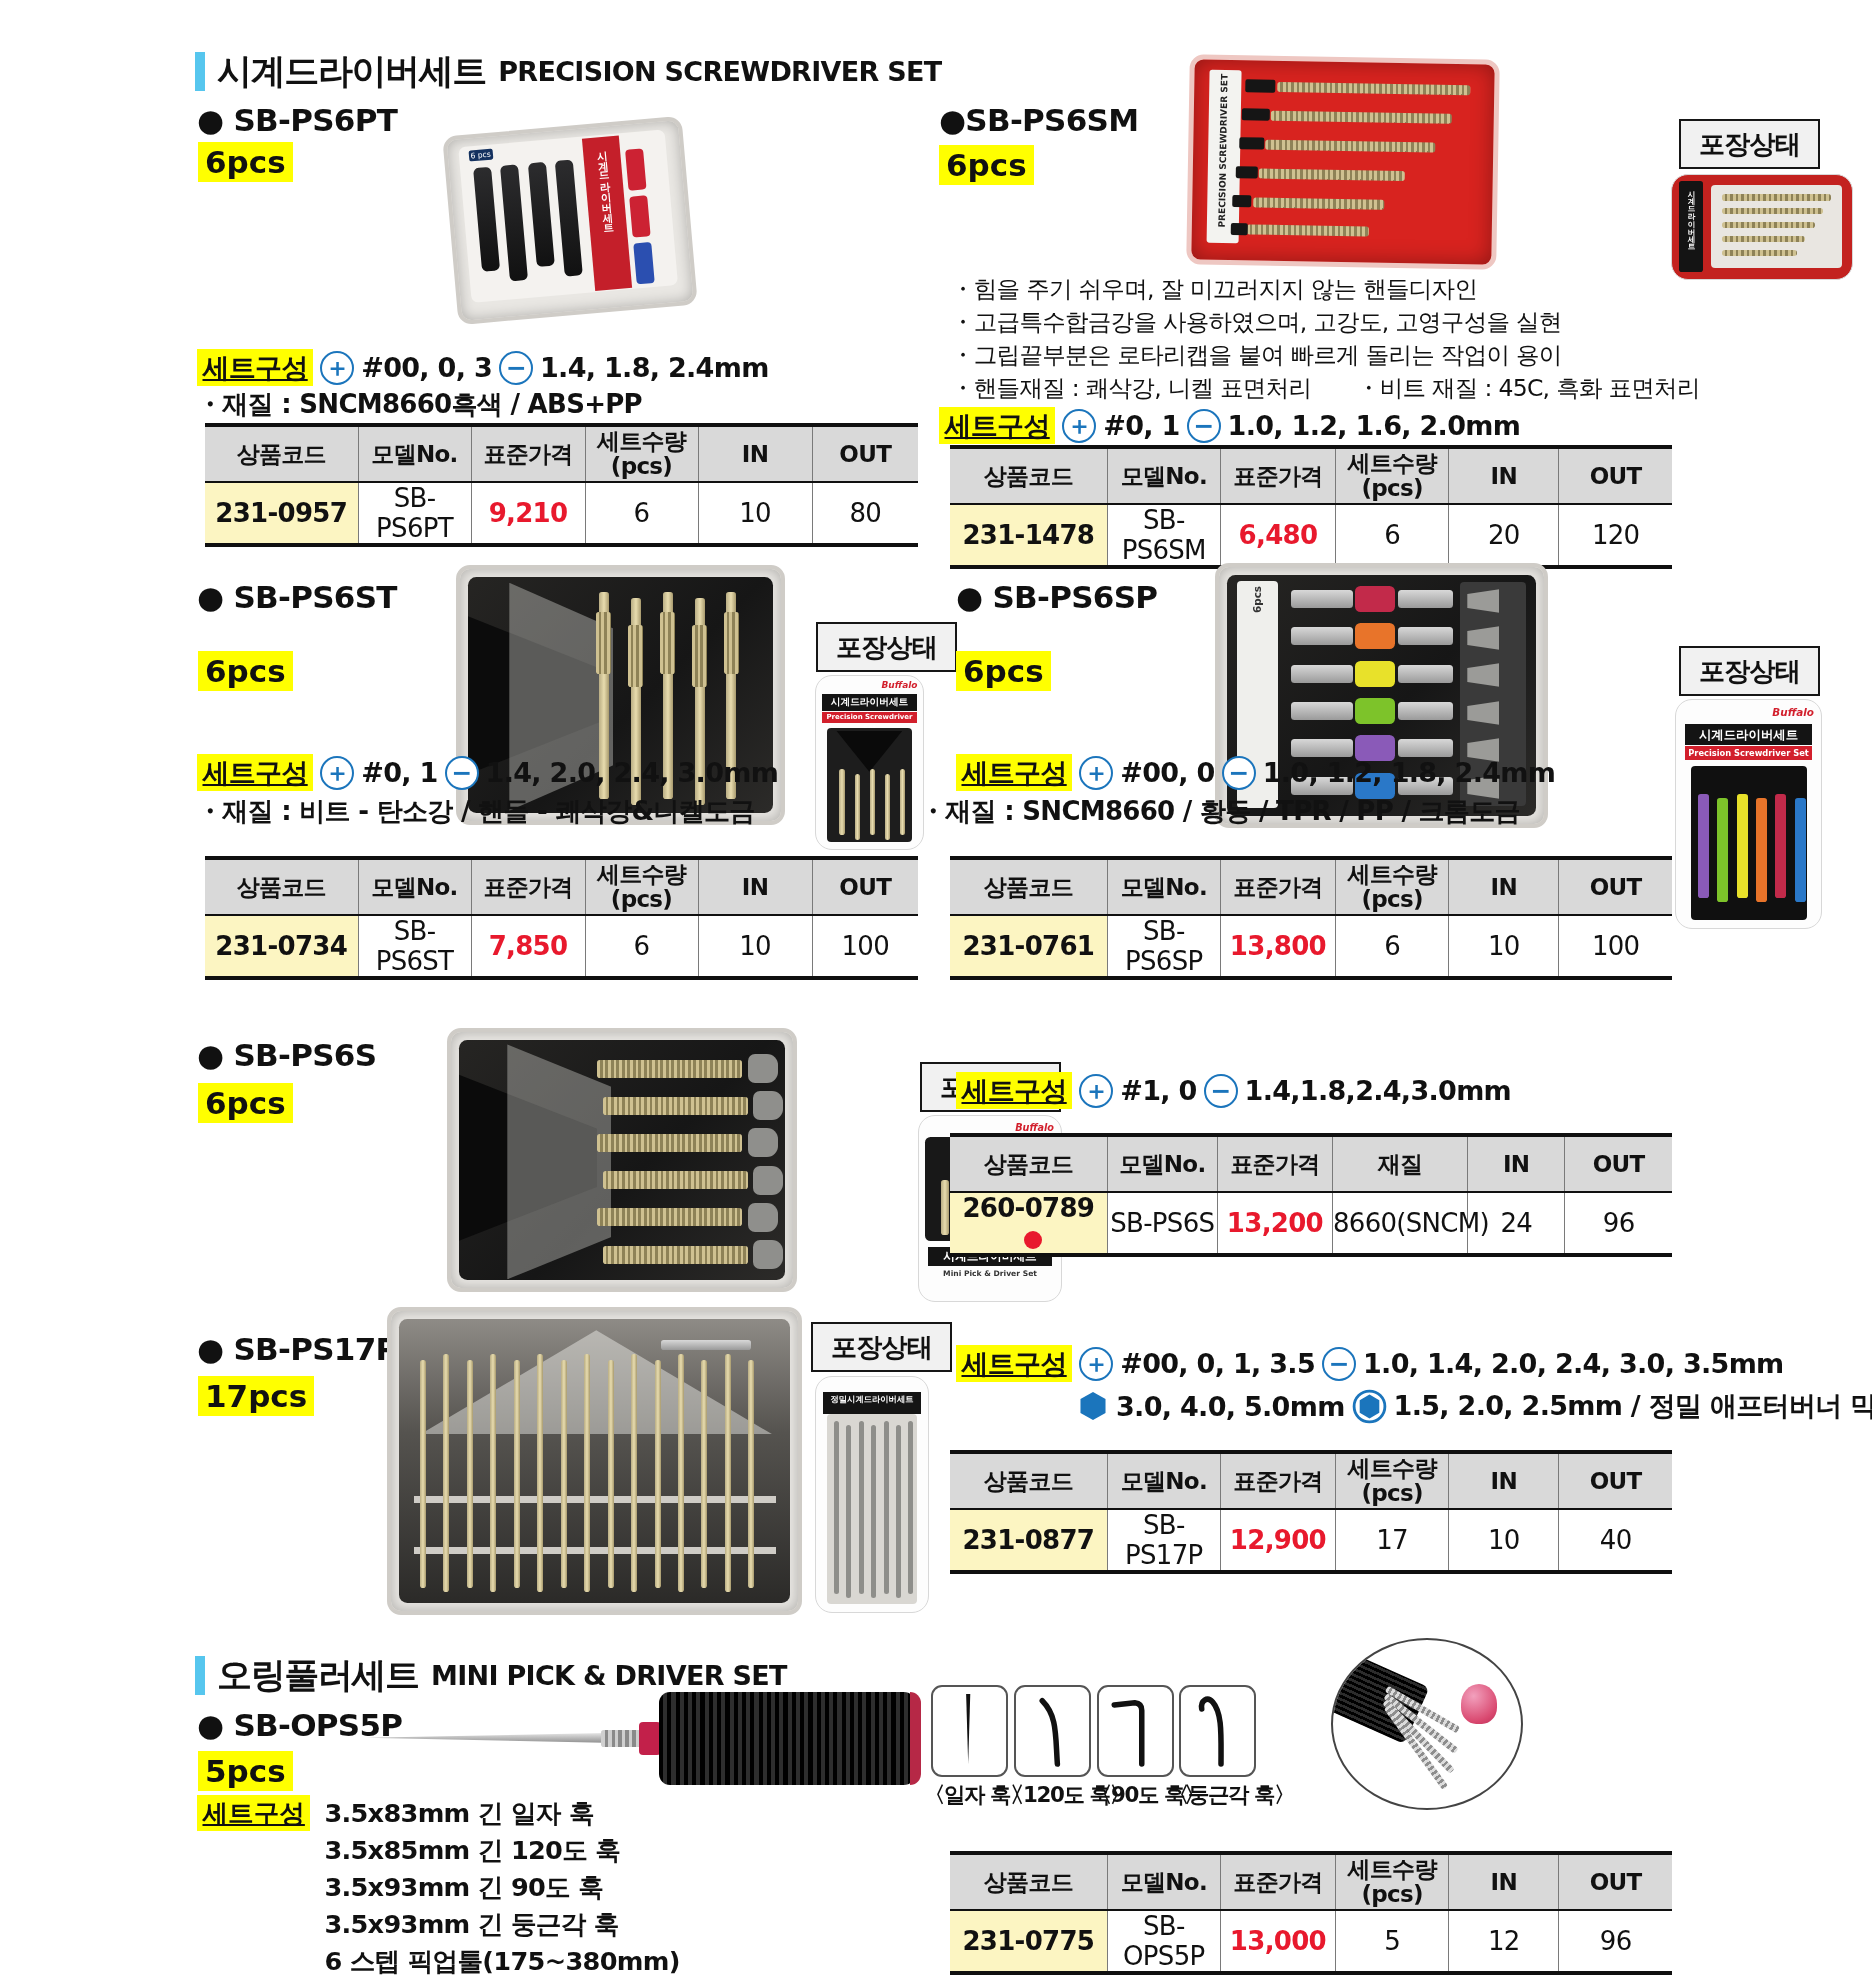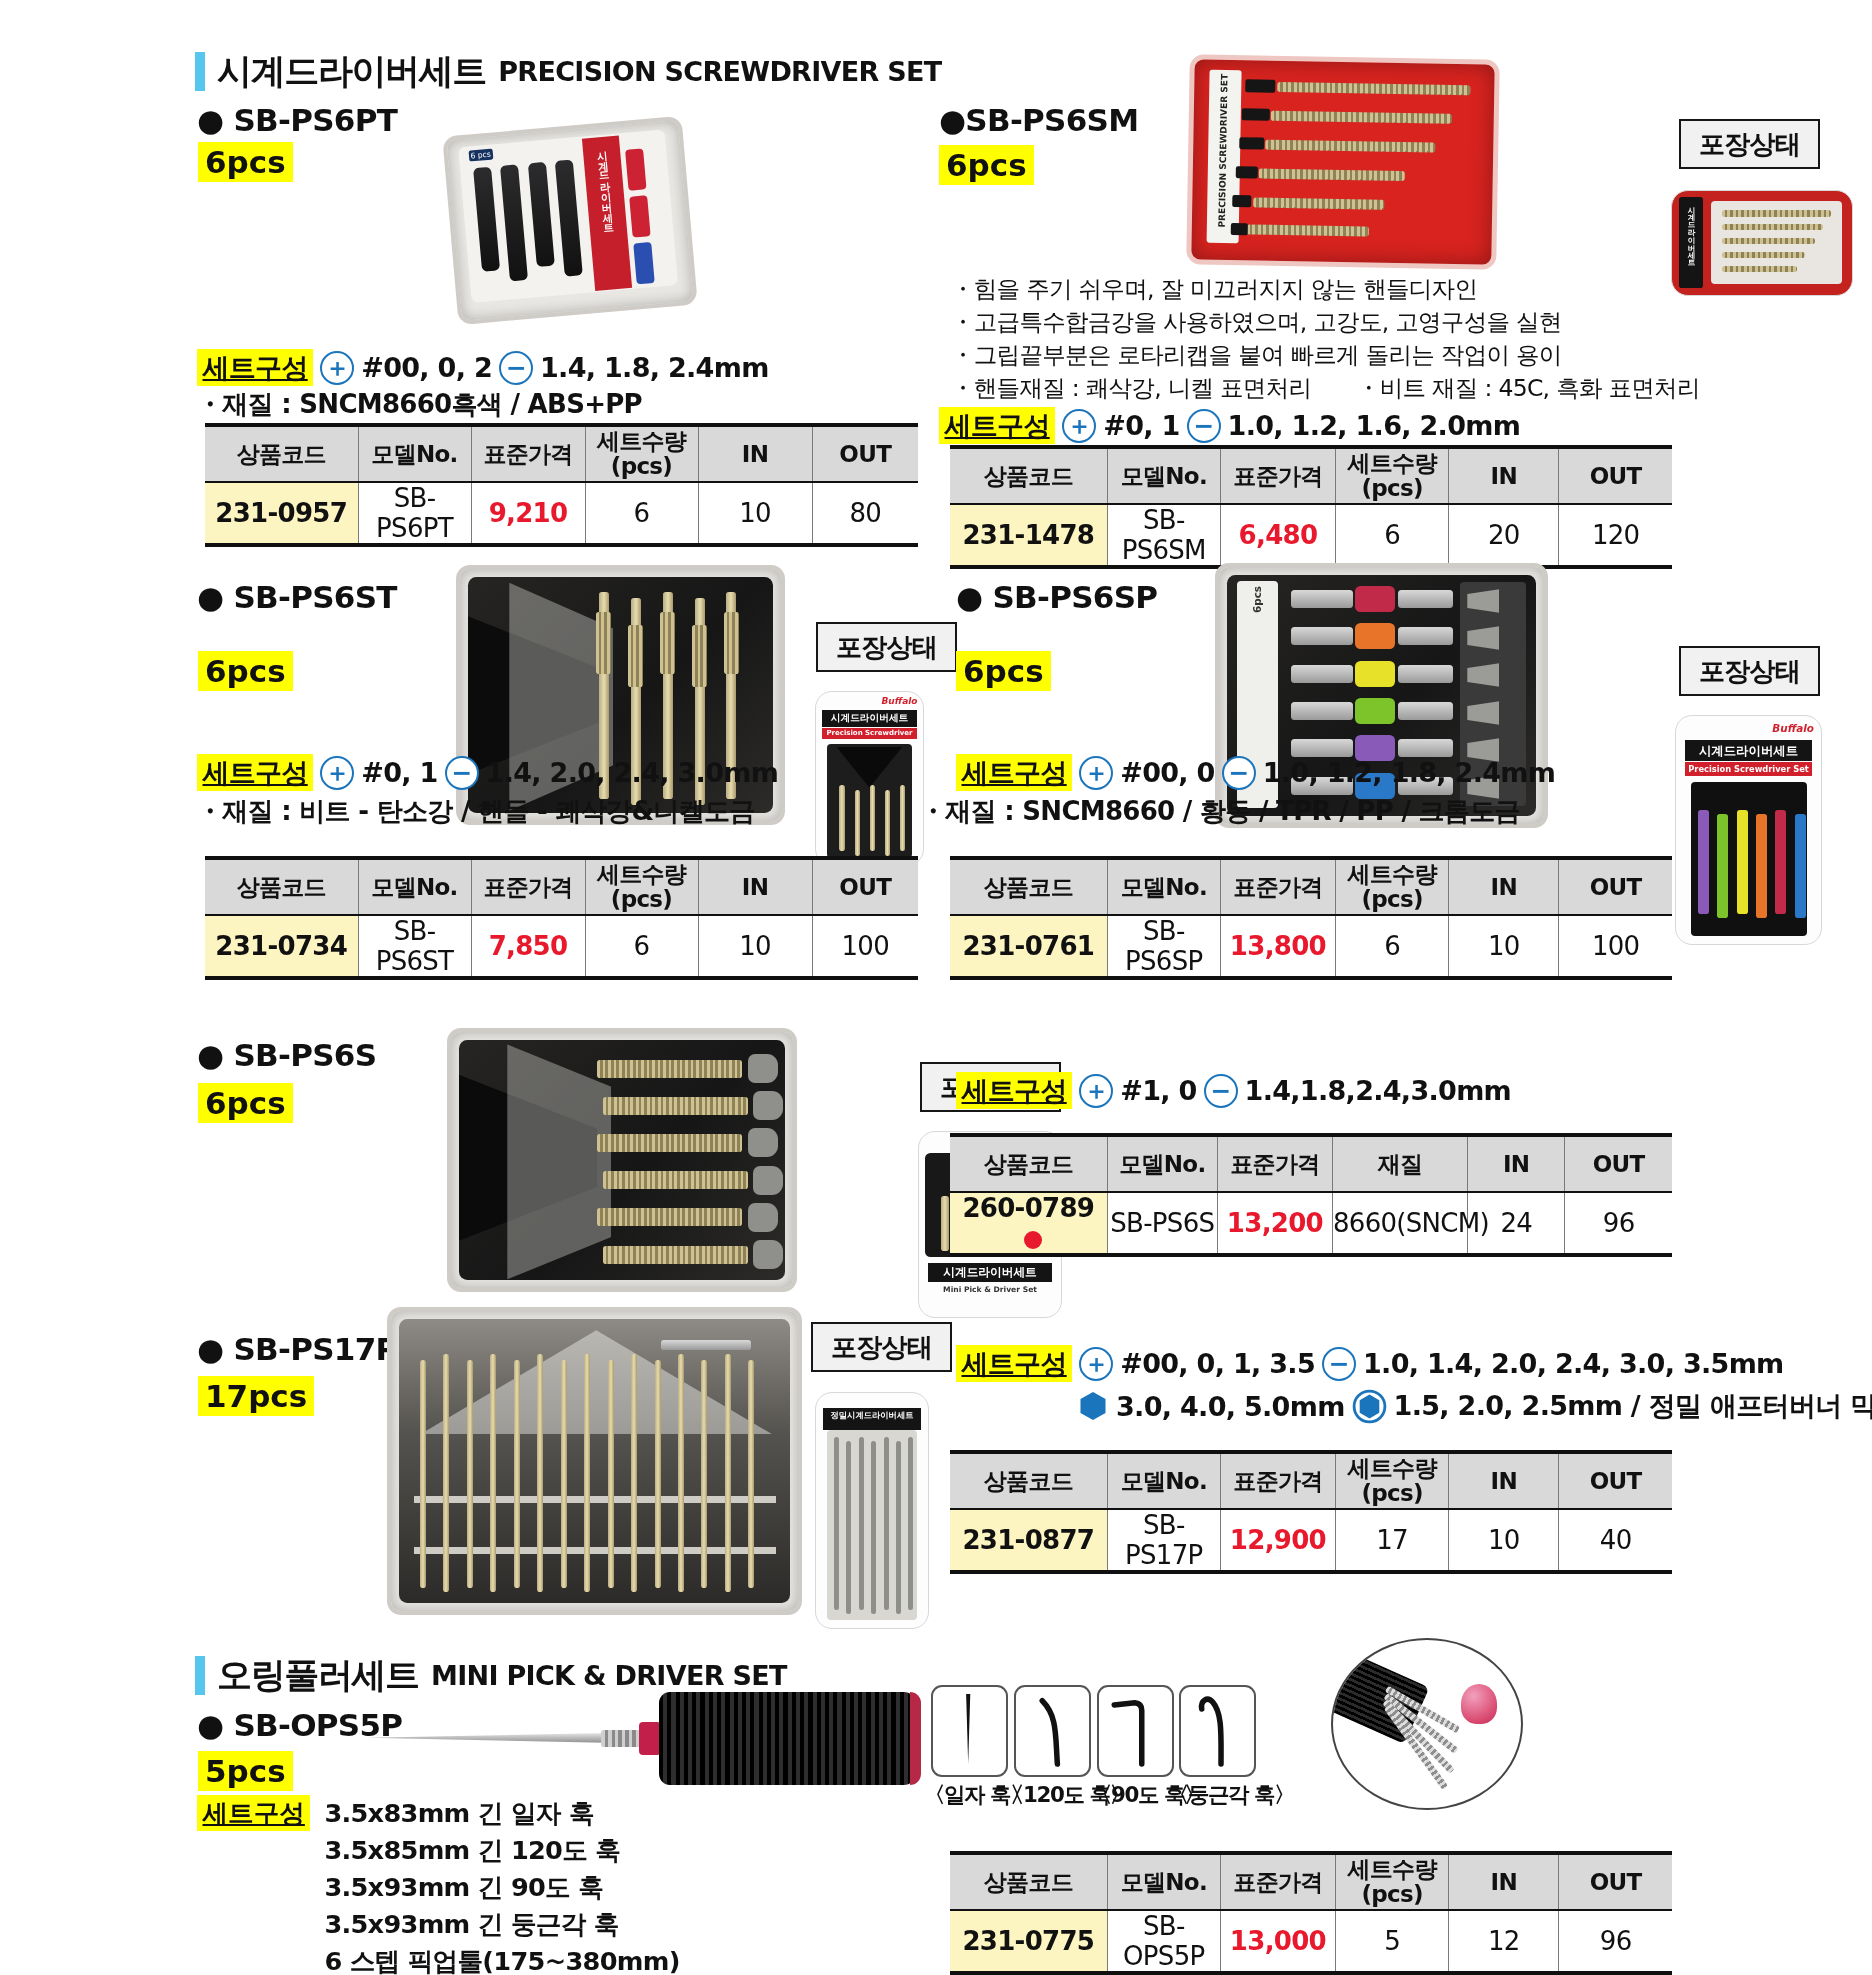--- a/index.html
+++ b/index.html
@@ -93,7 +93,7 @@
   <div class="setline" style="left:197px; top:349px;">
     <span class="set-label">세트구성</span>
     <span class="icircle">＋</span>
-    <span>#00, 0, 2</span>
+    <span>#00, 0, 3</span>
     <span class="icircle">−</span>
     <span>1.4, 1.8, 2.4mm</span>
   </div>

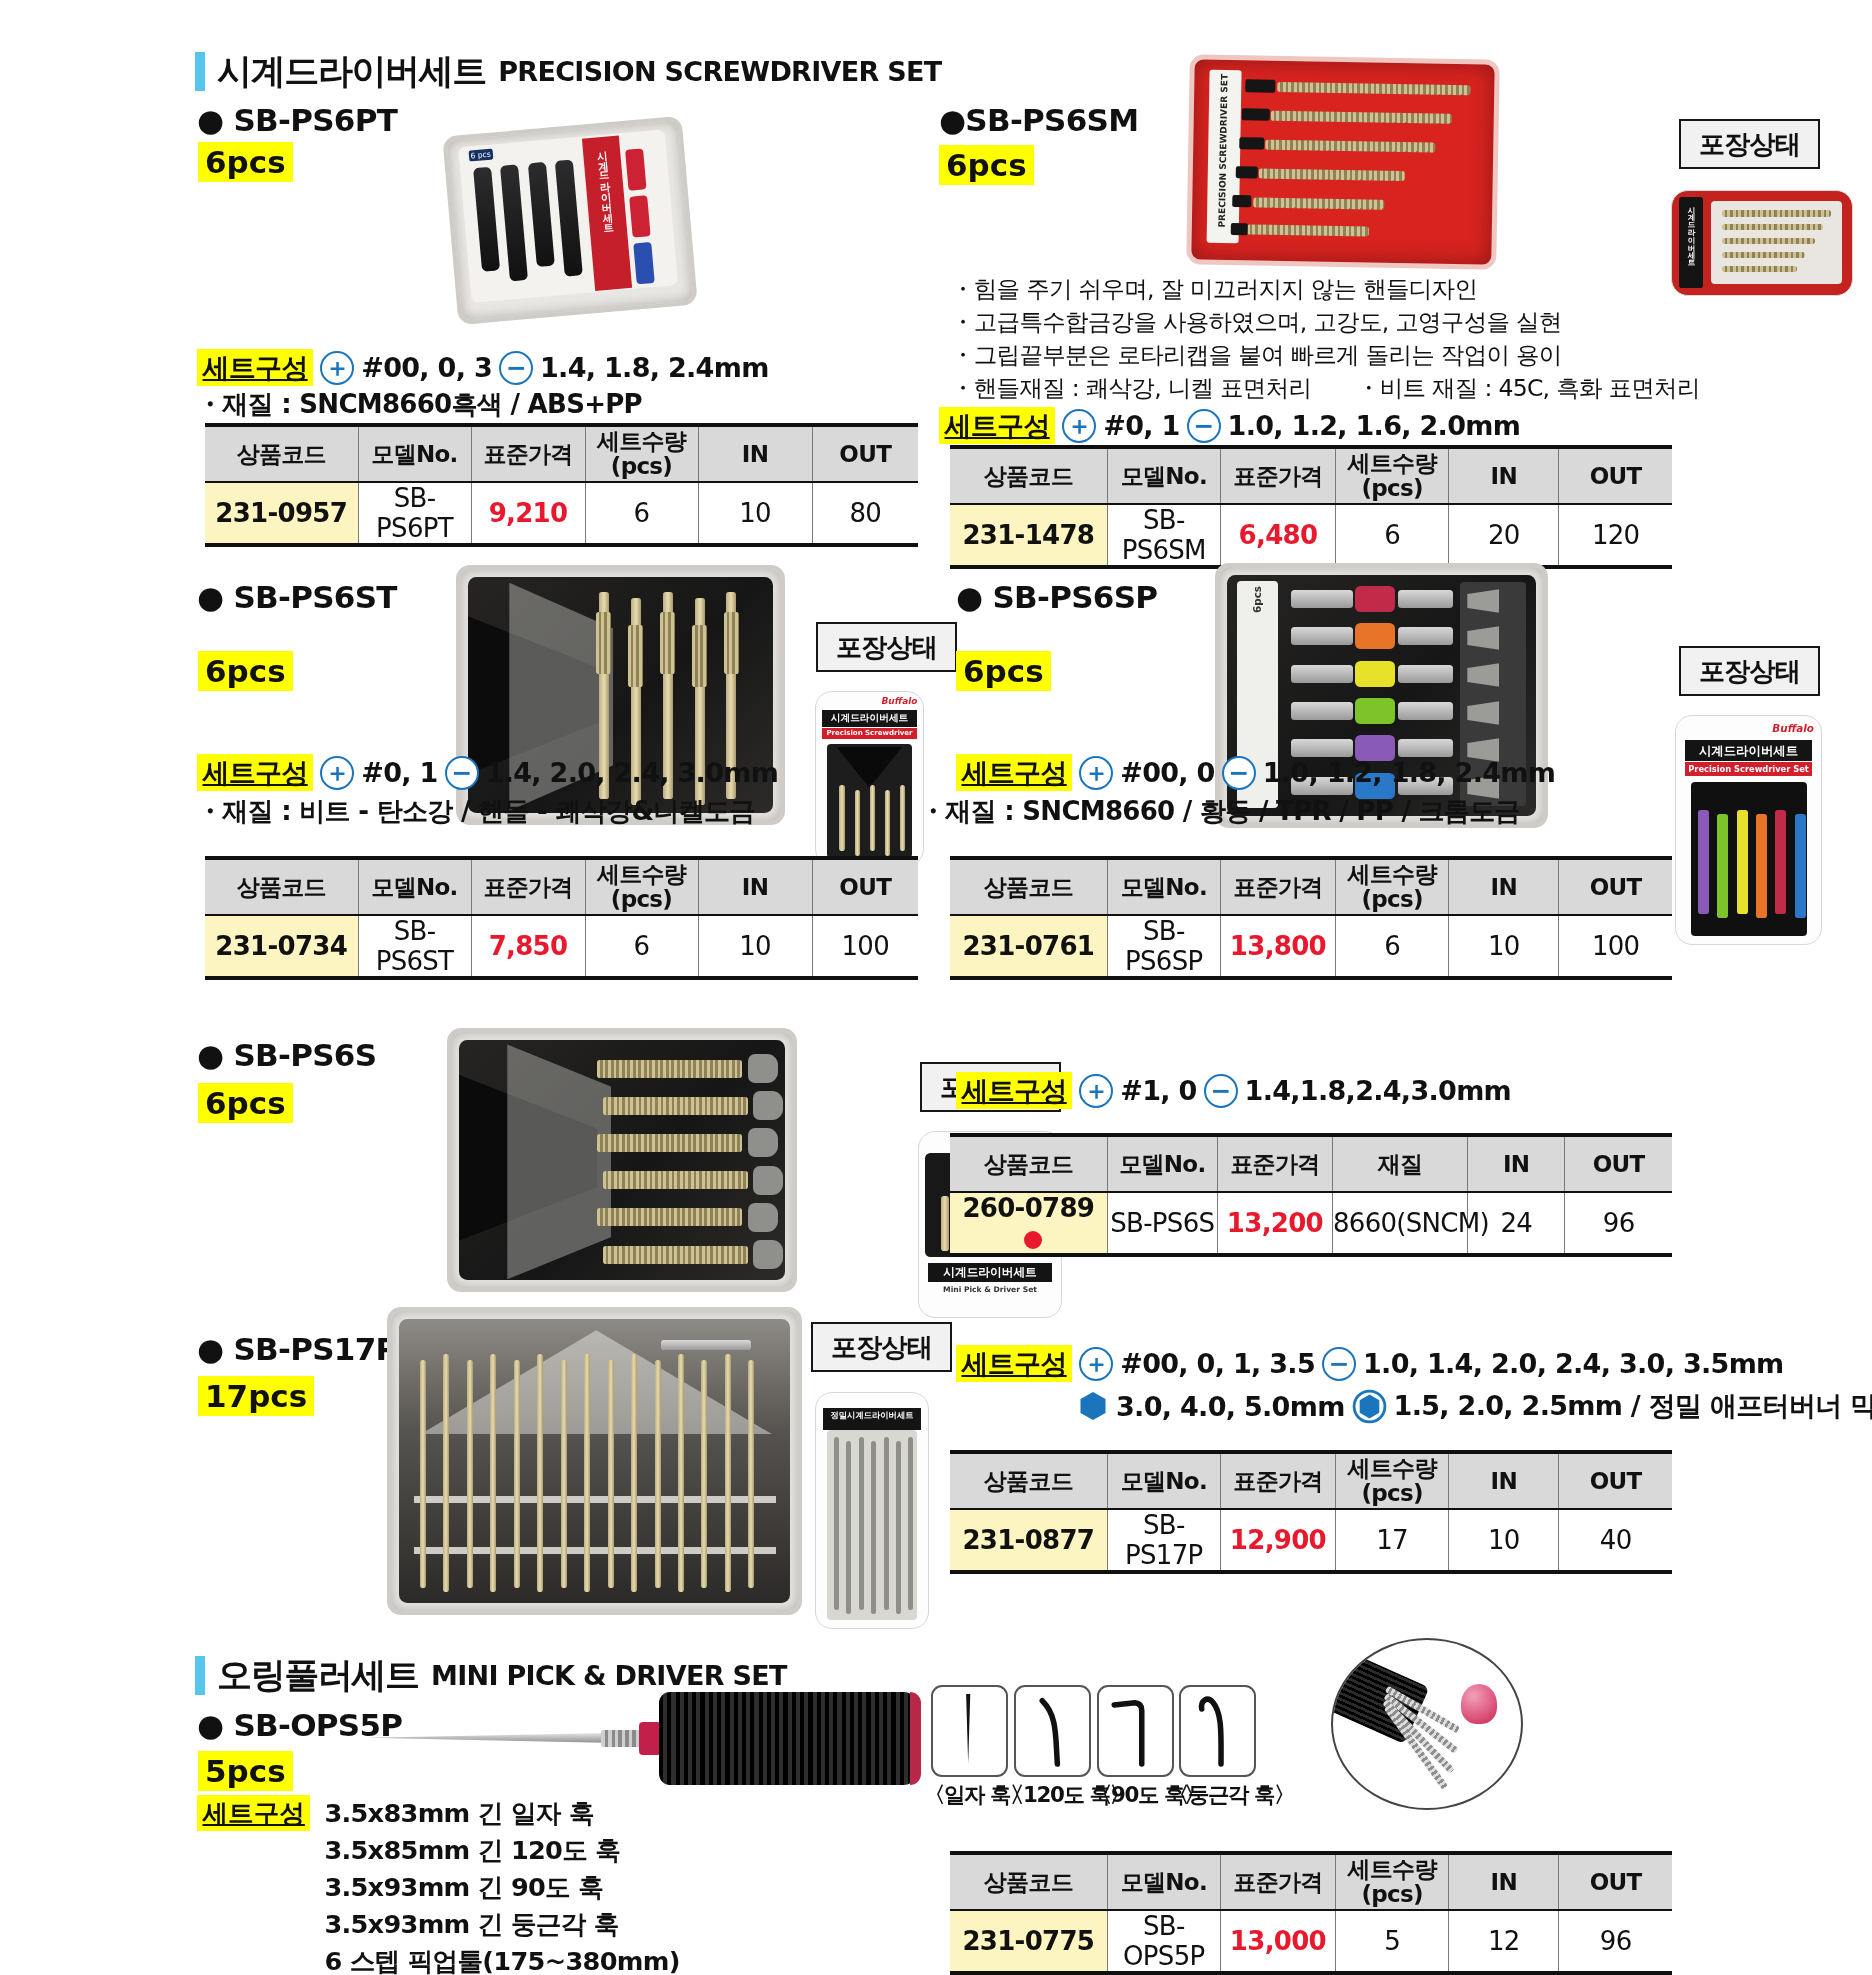--- a/index.html
+++ b/index.html
@@ -49,7 +49,7 @@
   .knurl { background:repeating-linear-gradient(90deg,#cfc191 0 2.8px,#8e8257 2.8px 5.5px); }
   .silver { background:linear-gradient(180deg,#d8d8d8,#9a9a9a); }
 
-  .pkg { position:absolute; background:#fdfdfd; border:1.4px solid #d8d8d8; border-radius:17px; overflow:hidden;margin-top:16px; }
+  .pkg { position:absolute; background:#fdfdfd; border:1.4px solid #d8d8d8; border-radius:17px; overflow:hidden; }
   .pkg-head { position:absolute; left:6%; right:6%; background:#141414; color:#fff; text-align:center; font-weight:700; }
   .pkg-red  { position:absolute; left:6%; right:6%; background:#d21f2c; color:#fff; text-align:center; font-weight:600; }
   .pkg-body { position:absolute; left:10%; right:10%; background:#1d1d1d; border-radius:4.1px; overflow:hidden; }

